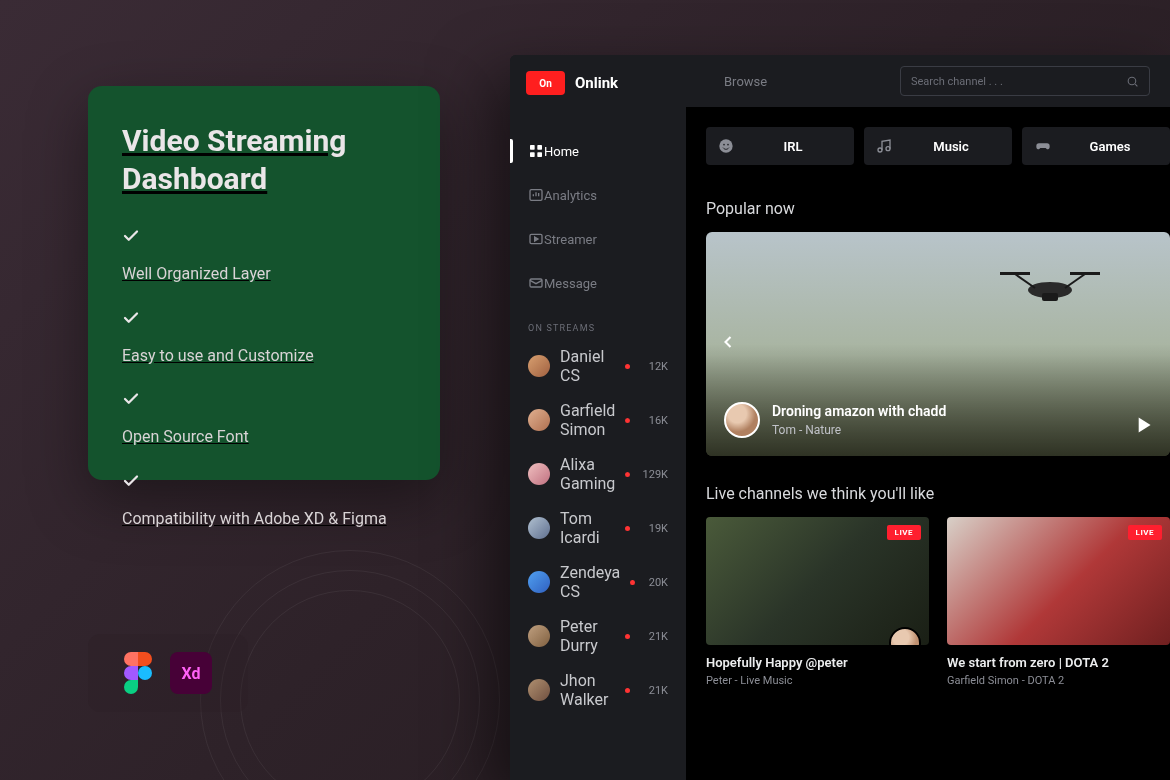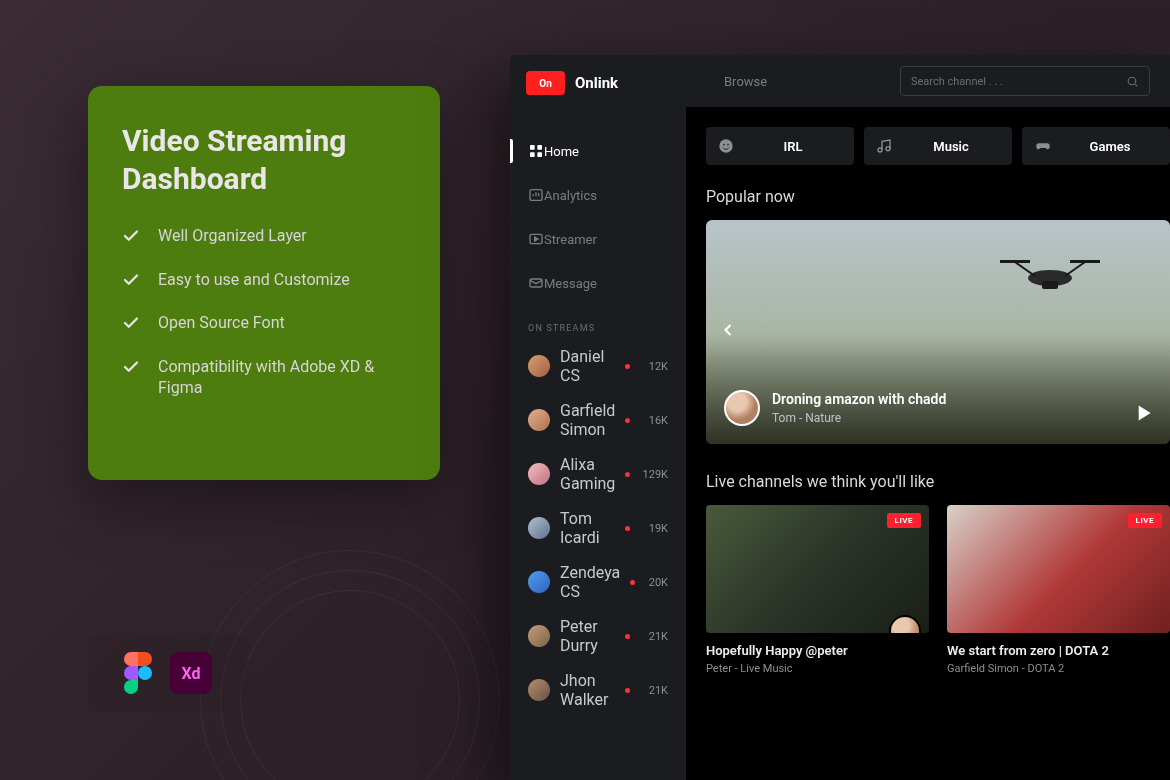--- a/index.html
+++ b/index.html
@@ -16,10 +16,11 @@
   top: 86px;
   width: 352px;
   height: 394px;
-  background: #4d7c0f;
+  background: #14532d;
   border-radius: 14px;
   padding: 36px 34px;
   box-shadow: 0 20px 60px rgba(0,0,0,0.4);
+  text-decoration: underline;
 }
 .promo-title {
   color: #eae6e8;

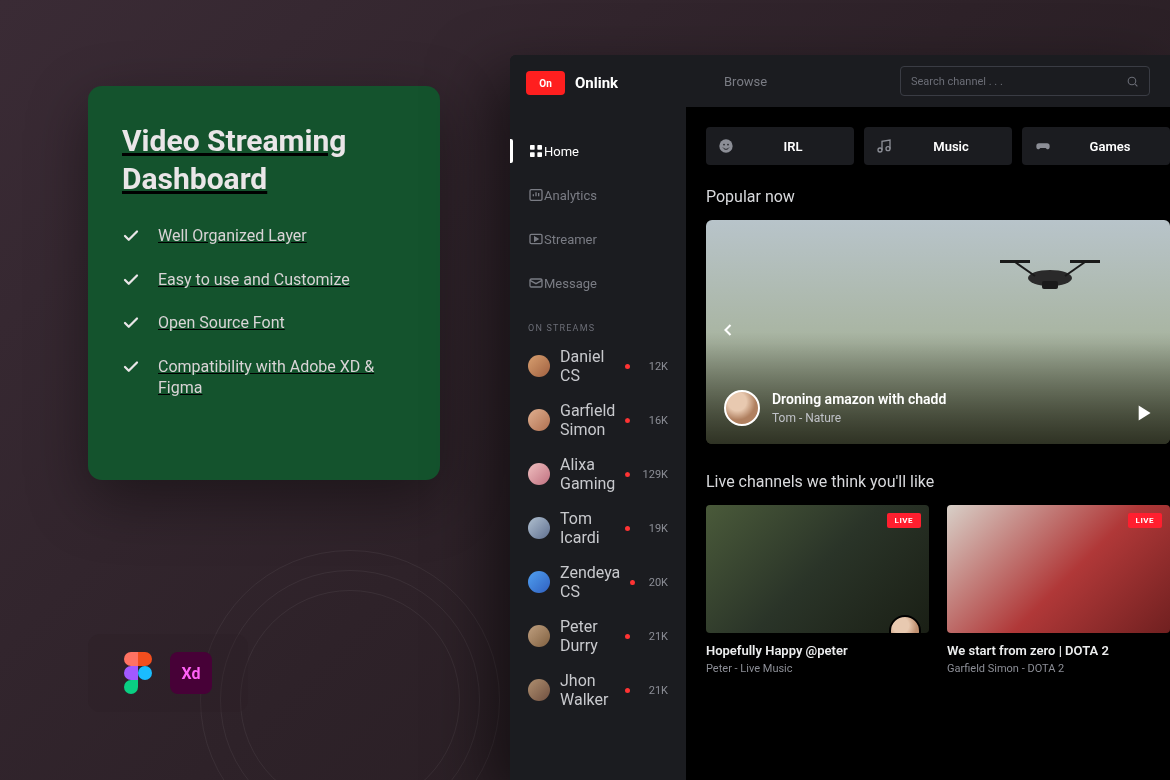--- a/index.html
+++ b/index.html
@@ -201,7 +201,7 @@
 }
 .search-input::placeholder { color: #6b6d76; }
 .content { padding: 20px 0 0 20px; overflow: hidden; }
-.pills { display: flex; gap: 10px; margin-bottom: 22px; }
+.pills { display: flex; gap: 10px; margin-bottom: 34px; }
 .pill {
   flex: 1;
   height: 38px;

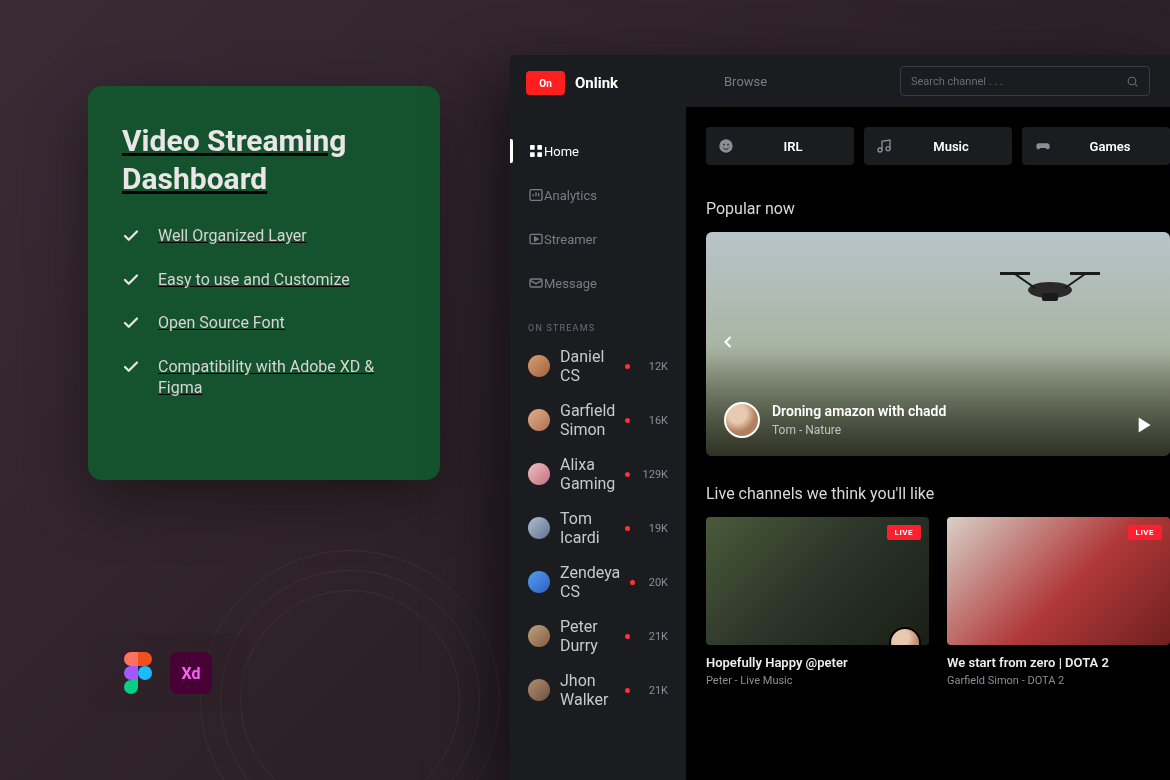--- a/index.html
+++ b/index.html
@@ -38,6 +38,7 @@
   font-size: 16px;
   margin-bottom: 22px;
   line-height: 1.35;
+  flex-direction: column;
 }
 .check-icon { flex-shrink: 0; margin-top: 2px; }
 .tool-logos {

